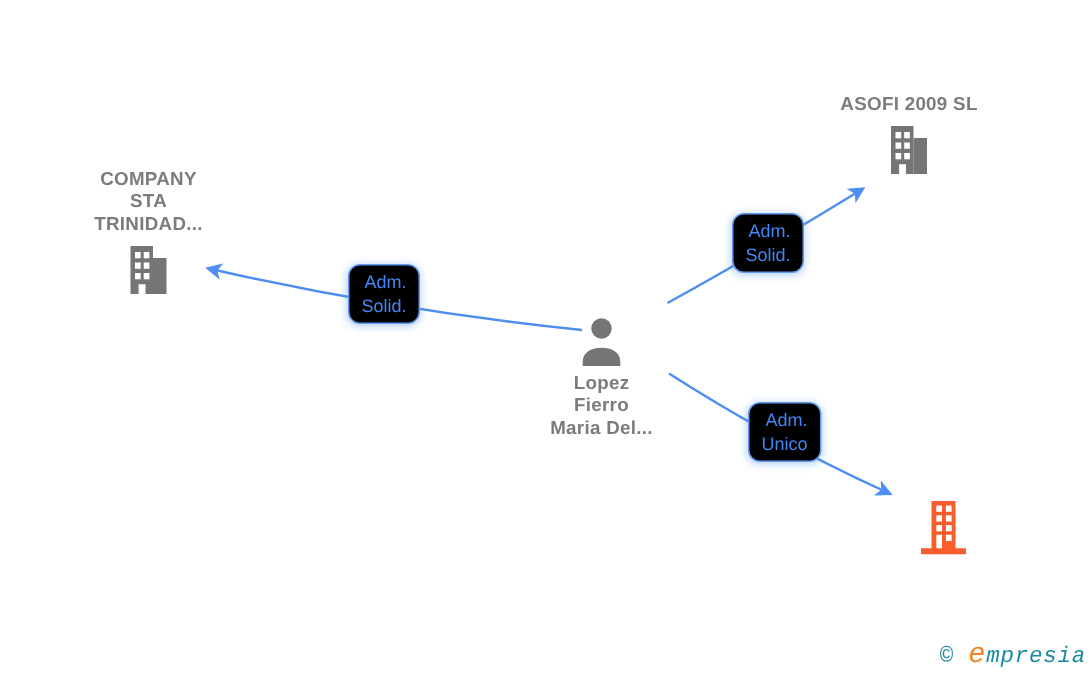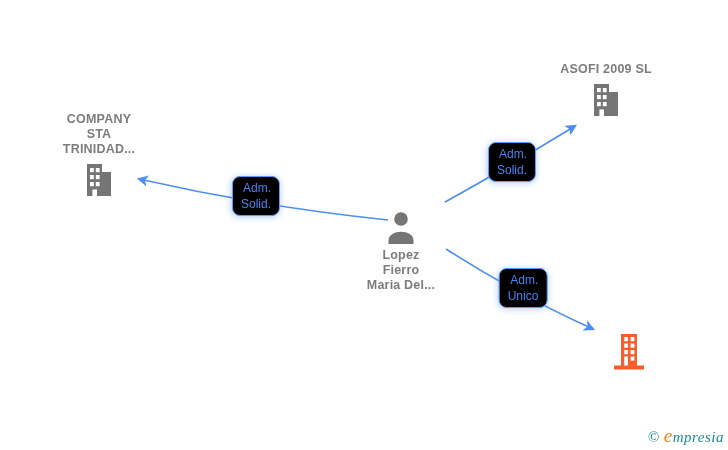--- a/index.html
+++ b/index.html
@@ -54,7 +54,7 @@
     position: absolute;
     right: 4px;
     bottom: 3px;
-    font-family: Liberation Serif, serif;
+    font-family: Liberation Mono, monospace;
     font-style: italic;
     font-size: 15px;
     color: #1b8a9e;

